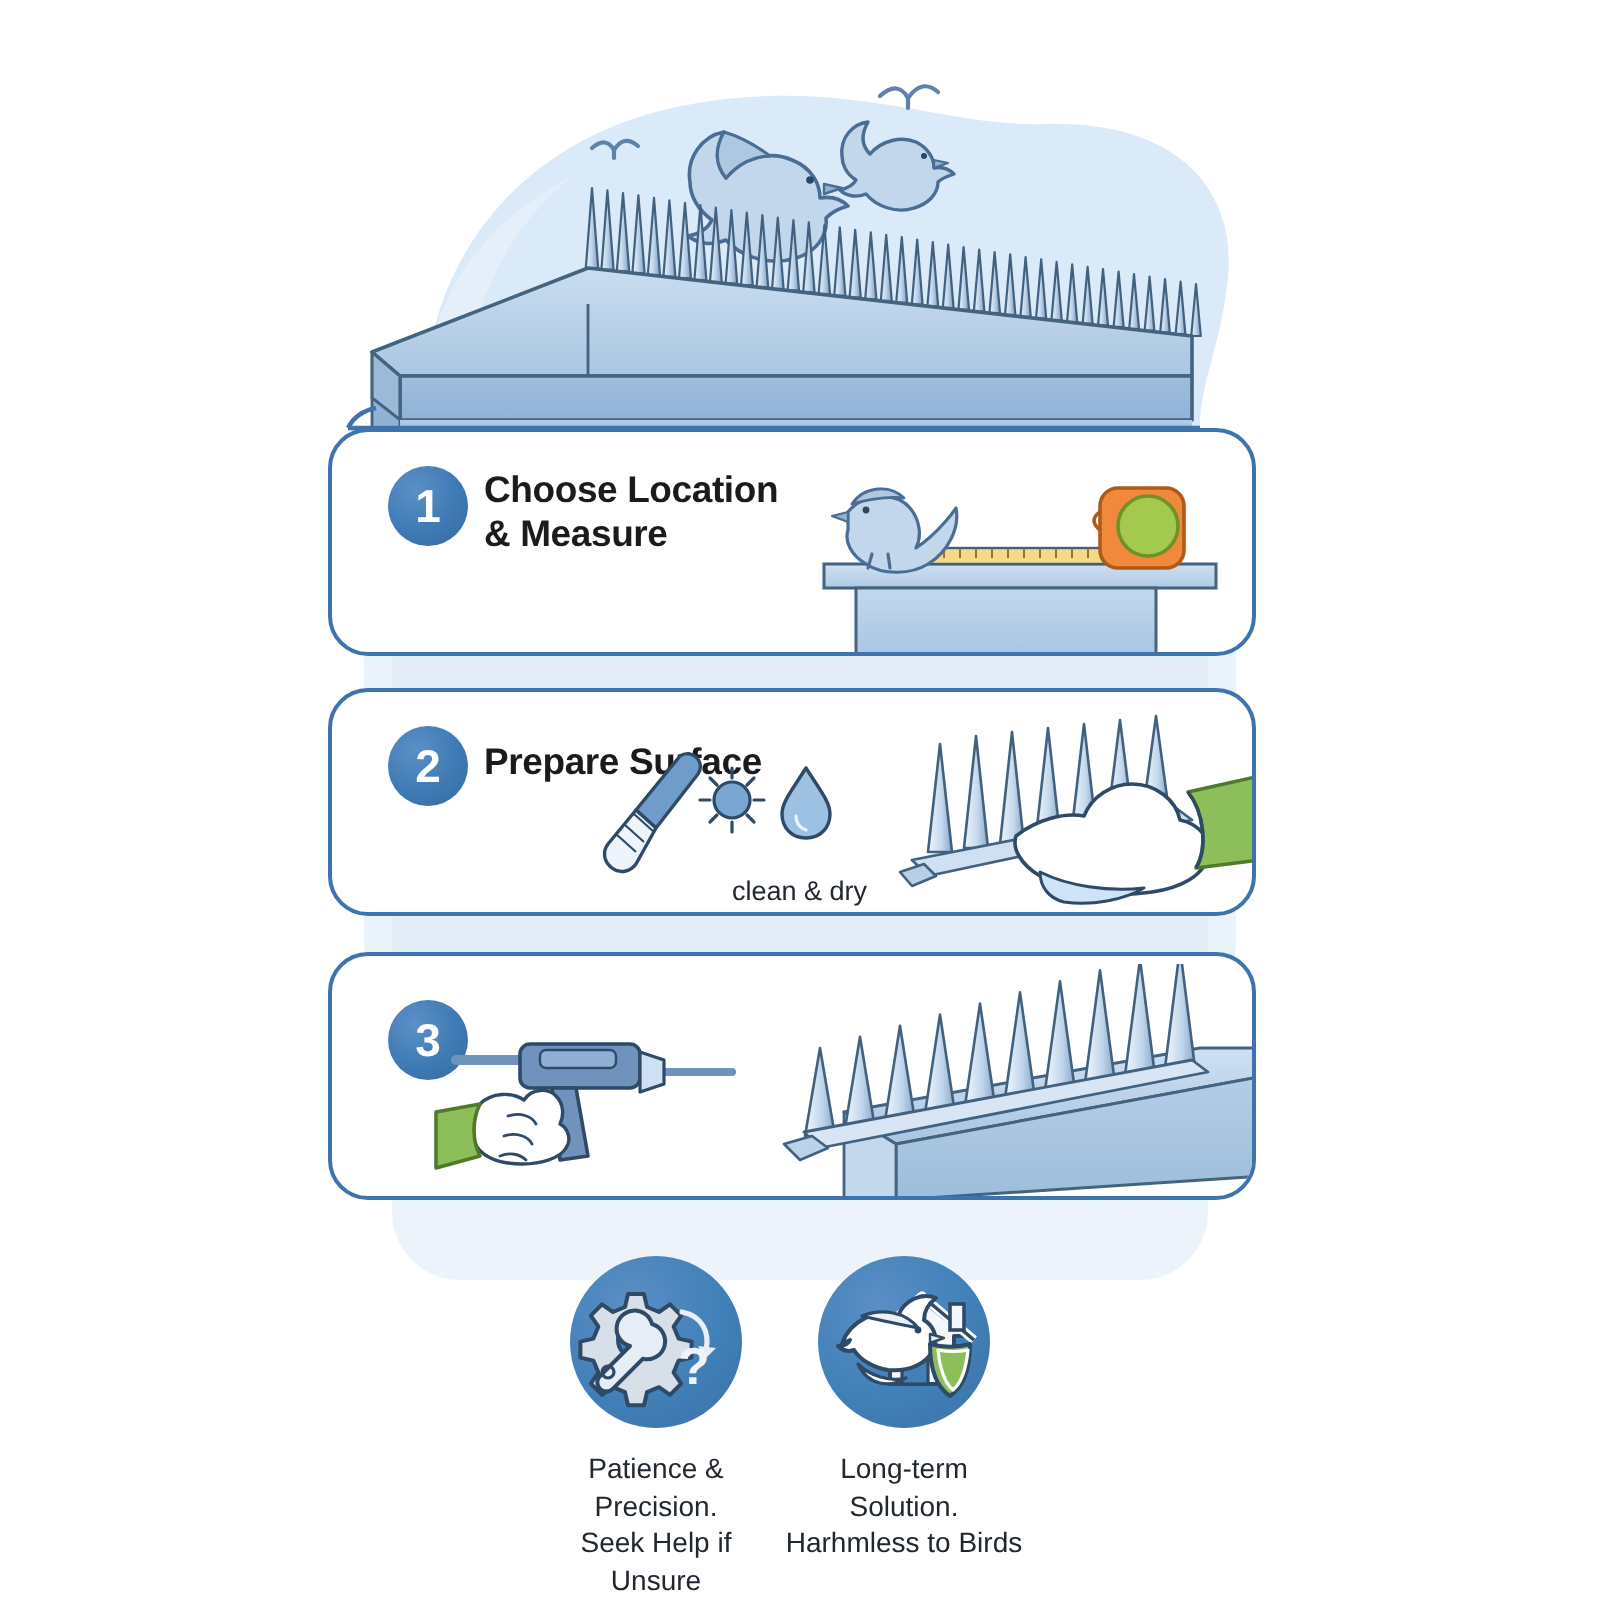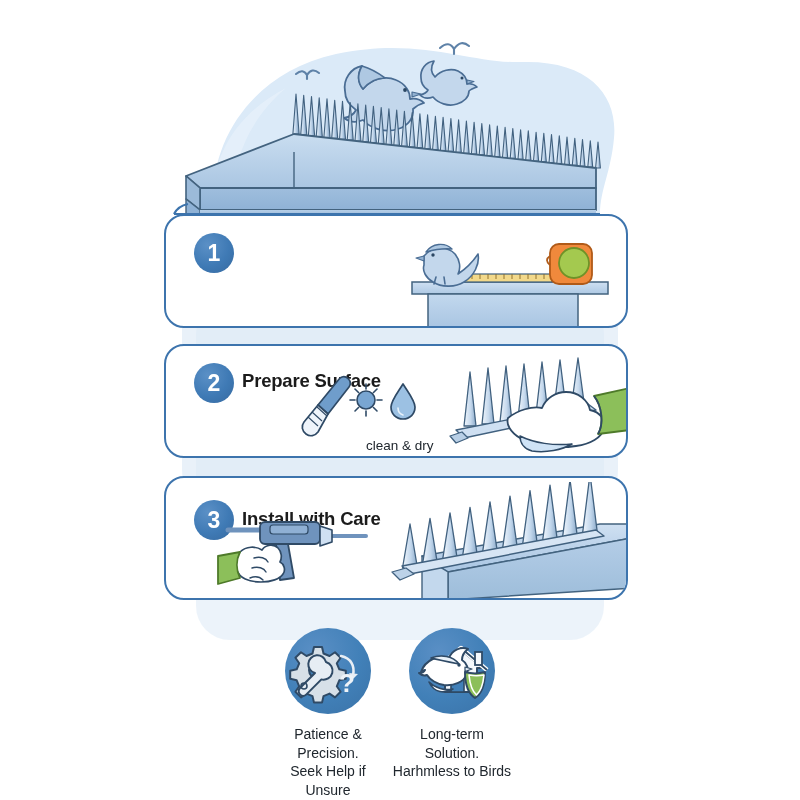--- a/index.html
+++ b/index.html
@@ -214,6 +214,8 @@
 
   <div class="card" id="card1">
     <div class="badge">1</div>
+    <div class="card-title">Choose Location
+&amp; Measure</div>
 
     <svg style="position:absolute;left:236px;top:6px;" width="230" height="106" viewBox="0 0 230 106">
       <defs>

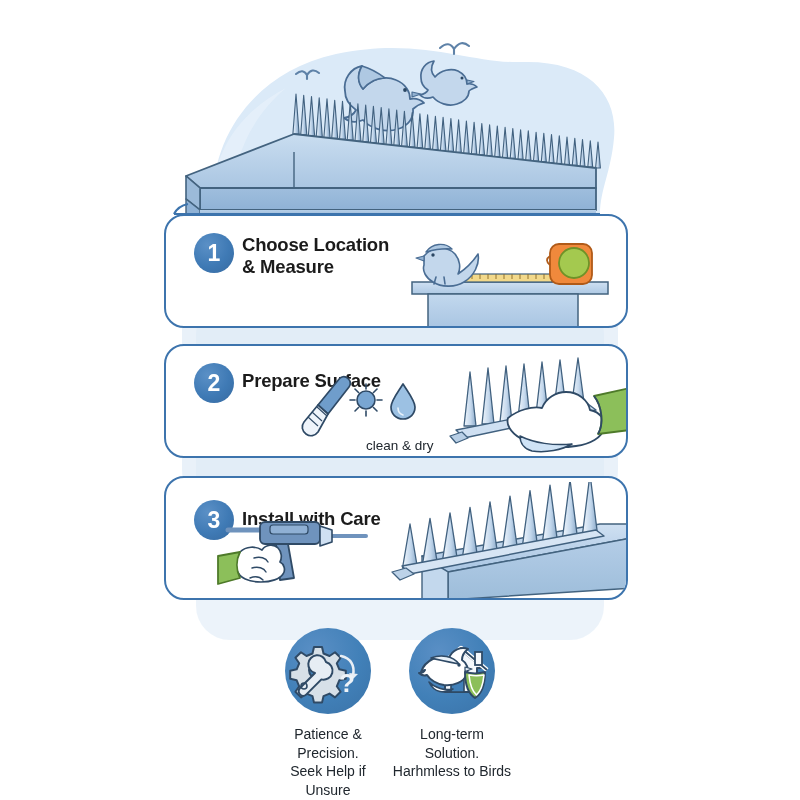--- a/index.html
+++ b/index.html
@@ -343,7 +343,6 @@
 
   <div class="card" id="card3">
     <div class="badge">3</div>
-    <div class="card-title">Install with Care</div>
 
     <svg style="position:absolute;left:44px;top:38px;" width="160" height="82" viewBox="0 0 160 82">
 

